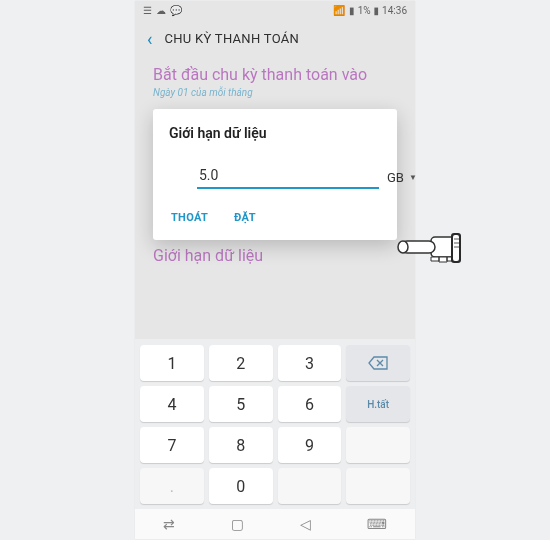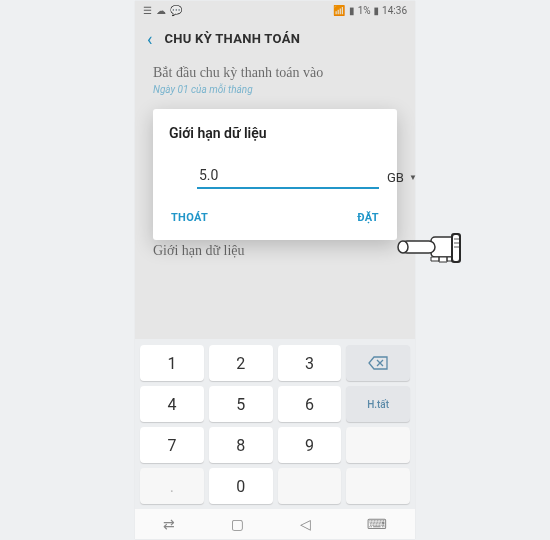--- a/index.html
+++ b/index.html
@@ -15,7 +15,7 @@
     
     .header { height: 38px; display: flex; align-items: center; padding: 0 12px; gap: 12px; }
     .back-chev { color: #2196c9; font-size: 18px; }
-    .header-title { font-size: 13px; font-weight: 700; color: #333; letter-spacing: 0.3px; }
+    .header-title { font-size: 13px; font-weight: 400; color: #333; letter-spacing: 0.3px; }
     
     
     .settings-area { padding: 8px 18px; }

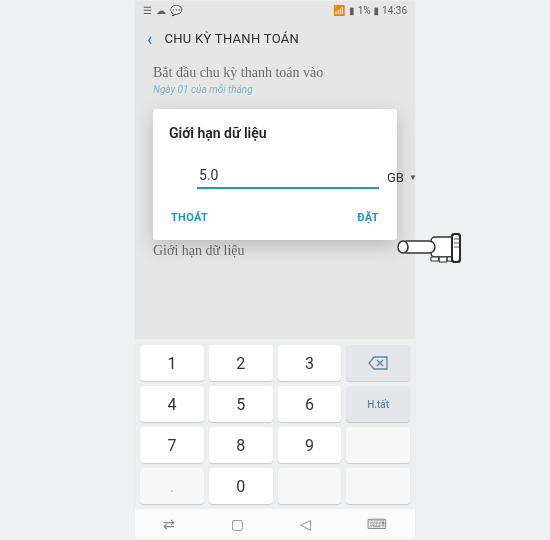--- a/index.html
+++ b/index.html
@@ -19,7 +19,7 @@
     
     
     .settings-area { padding: 8px 18px; }
-    .row-title { font-size: 14px; color: #000000; margin-bottom: 3px; font-family: Liberation Serif, serif; }
+    .row-title { font-size: 16px; color: #a21caf; margin-bottom: 3px; }
     .row-sub { font-size: 10px; color: #2196c9; font-style: italic; }
     .dimmed { opacity: 0.55; }
     .bg-row2 { margin-top: 148px; }

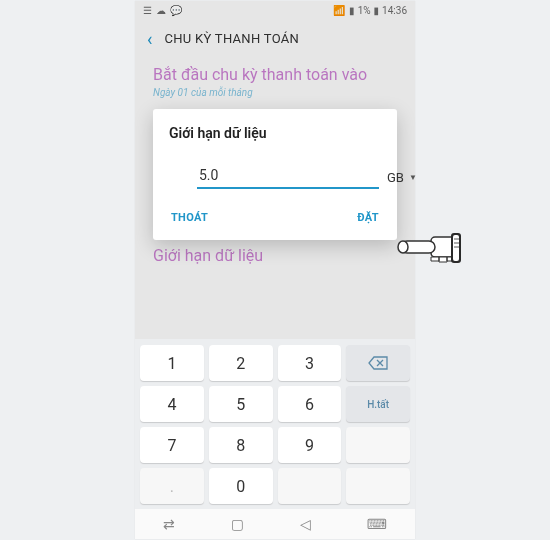--- a/index.html
+++ b/index.html
@@ -35,7 +35,7 @@
     .dialog-input::selection { background: #b3d9e8; }
     .unit-select { display: flex; align-items: center; gap: 5px; font-size: 13px; color: #333; padding-bottom: 4px; }
     .dropdown-caret { font-size: 8px; color: #555; }
-    .dialog-actions { display: flex; justify-content: space-between; gap: 38px; margin-top: 12px; }
+    .dialog-actions { display: flex; justify-content: flex-start; gap: 22px; margin-top: 12px; }
     .dlg-btn { background: none; border: none; font-size: 11px; font-weight: 700; color: #2196c9; letter-spacing: 0.3px; cursor: pointer; padding: 6px 2px; }
     
     

